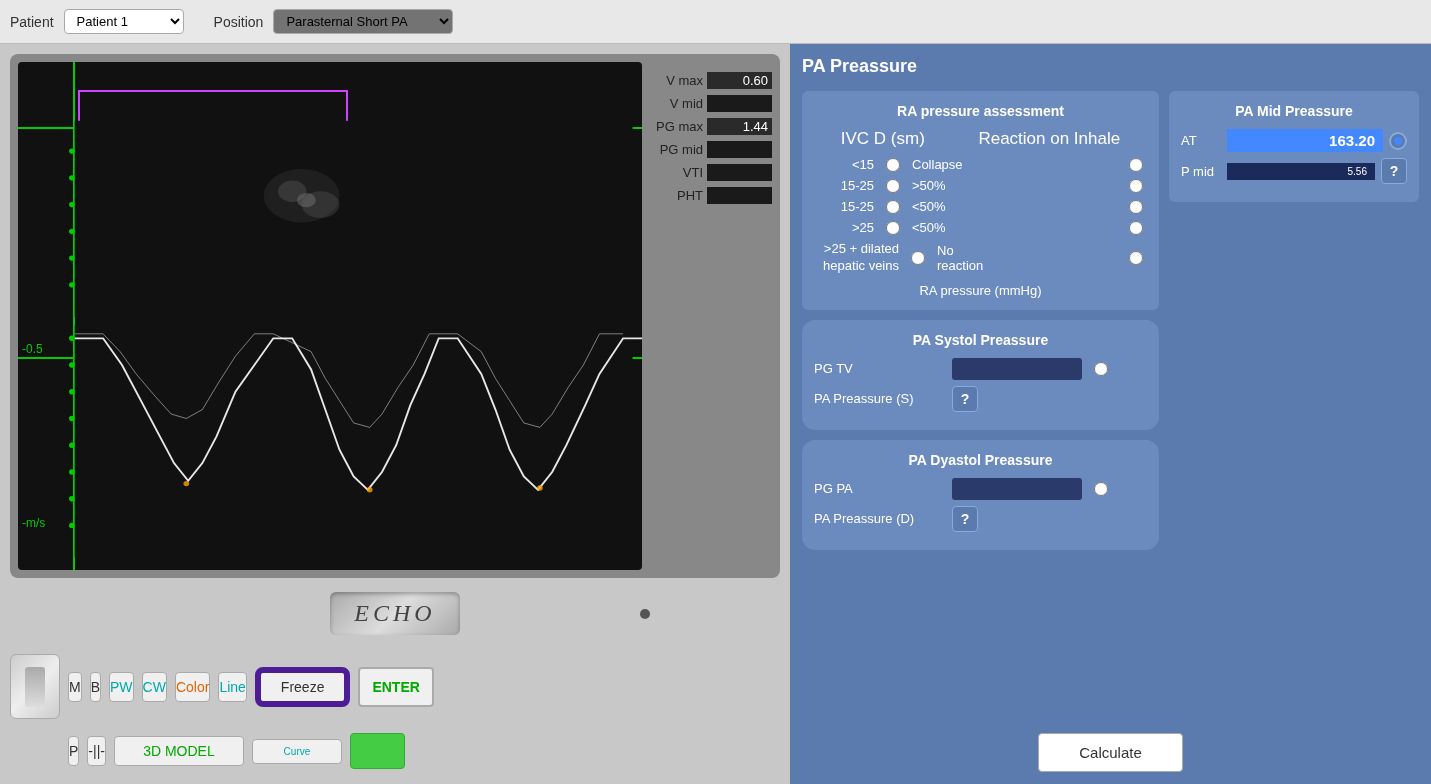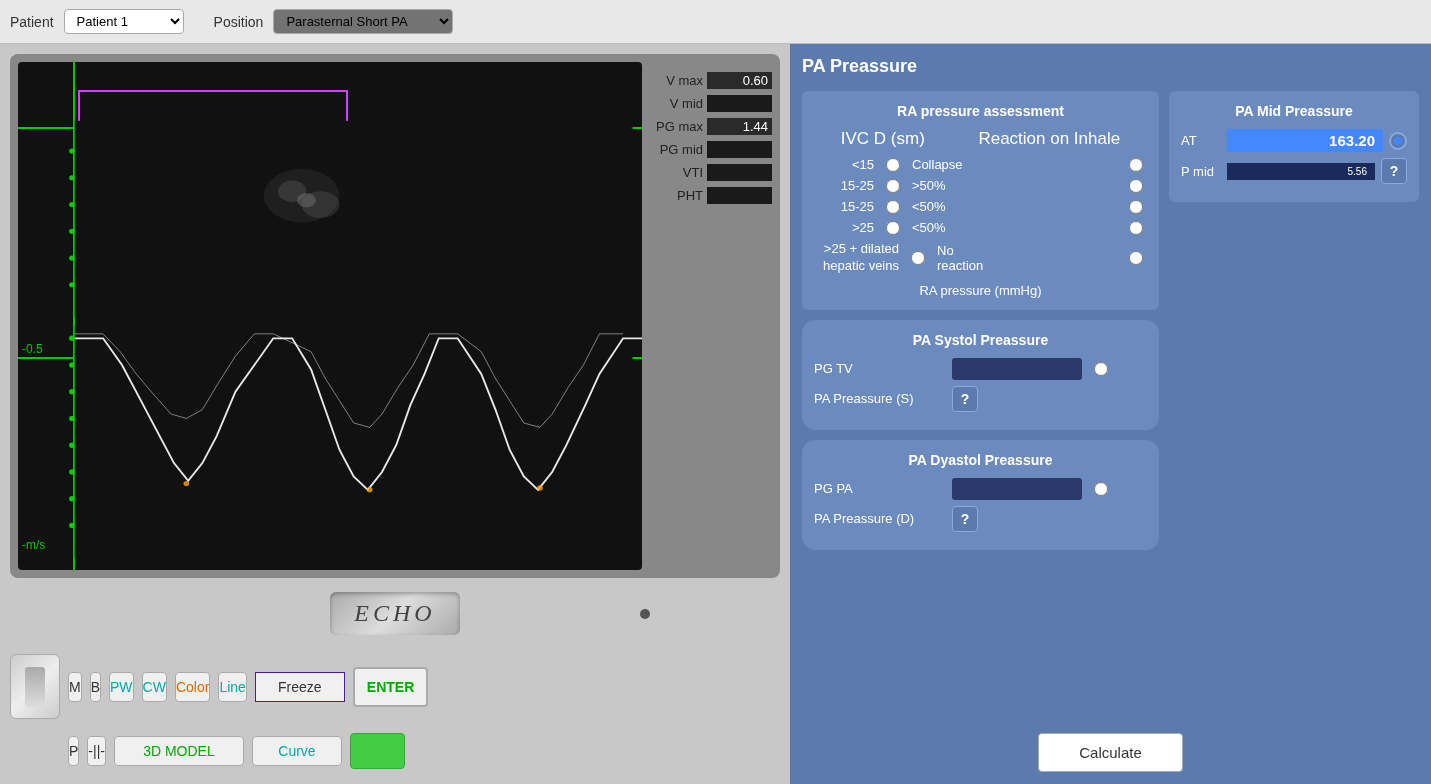--- a/index.html
+++ b/index.html
@@ -155,7 +155,7 @@
     }
     .scale-label-ms {
       position: absolute;
-      bottom: 18px;
+      bottom: 40px;
       left: 4px;
       color: #00cc00;
       font-size: 12px;

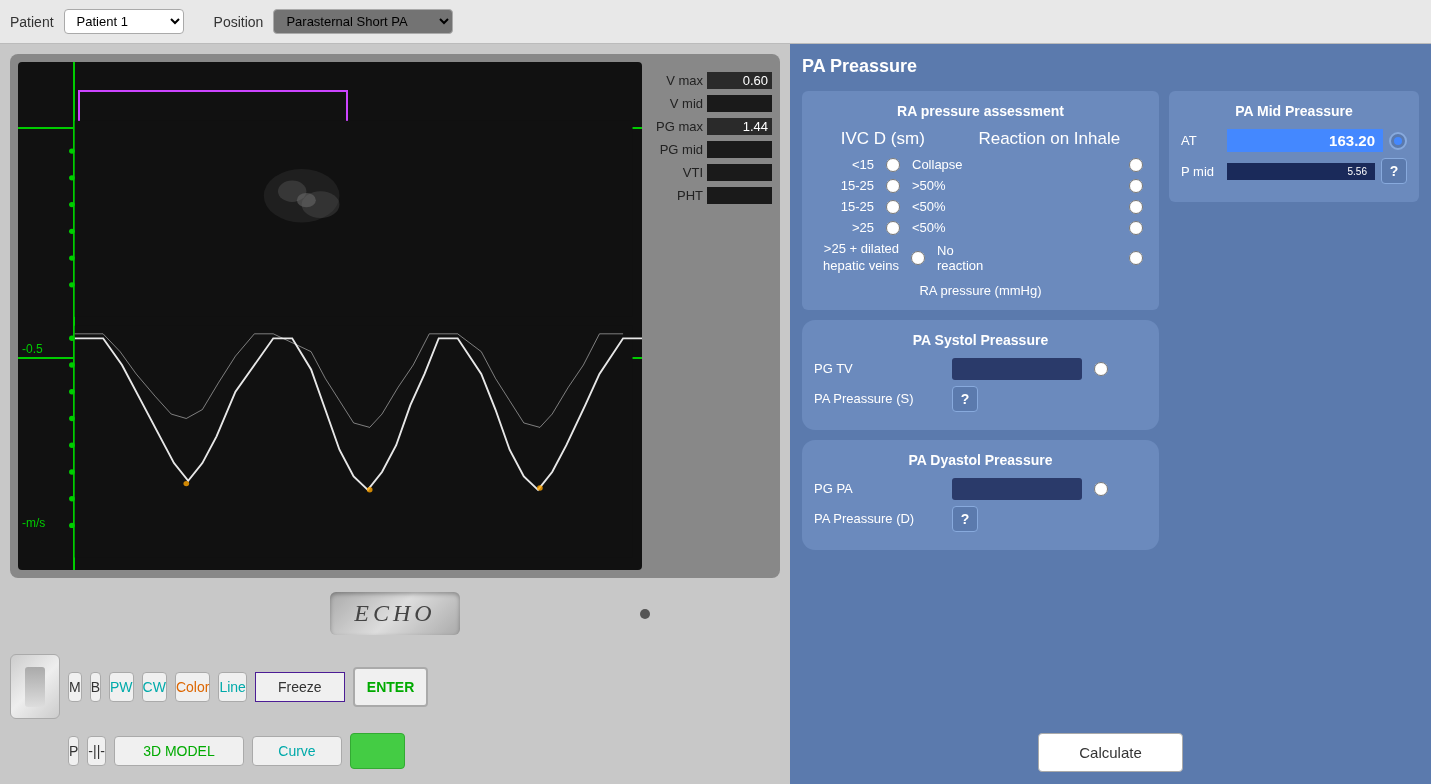--- a/index.html
+++ b/index.html
@@ -265,8 +265,8 @@
     .ctrl-btn.orange { color: #dd6600; }
     .btn-wide {
       background: #f0f0f0;
-      border: 1px solid #4c1d95;
-      border-radius: 0;
+      border: 6px solid #4c1d95;
+      border-radius: 8px;
       padding: 6px 20px;
       font-size: 14px;
       cursor: pointer;

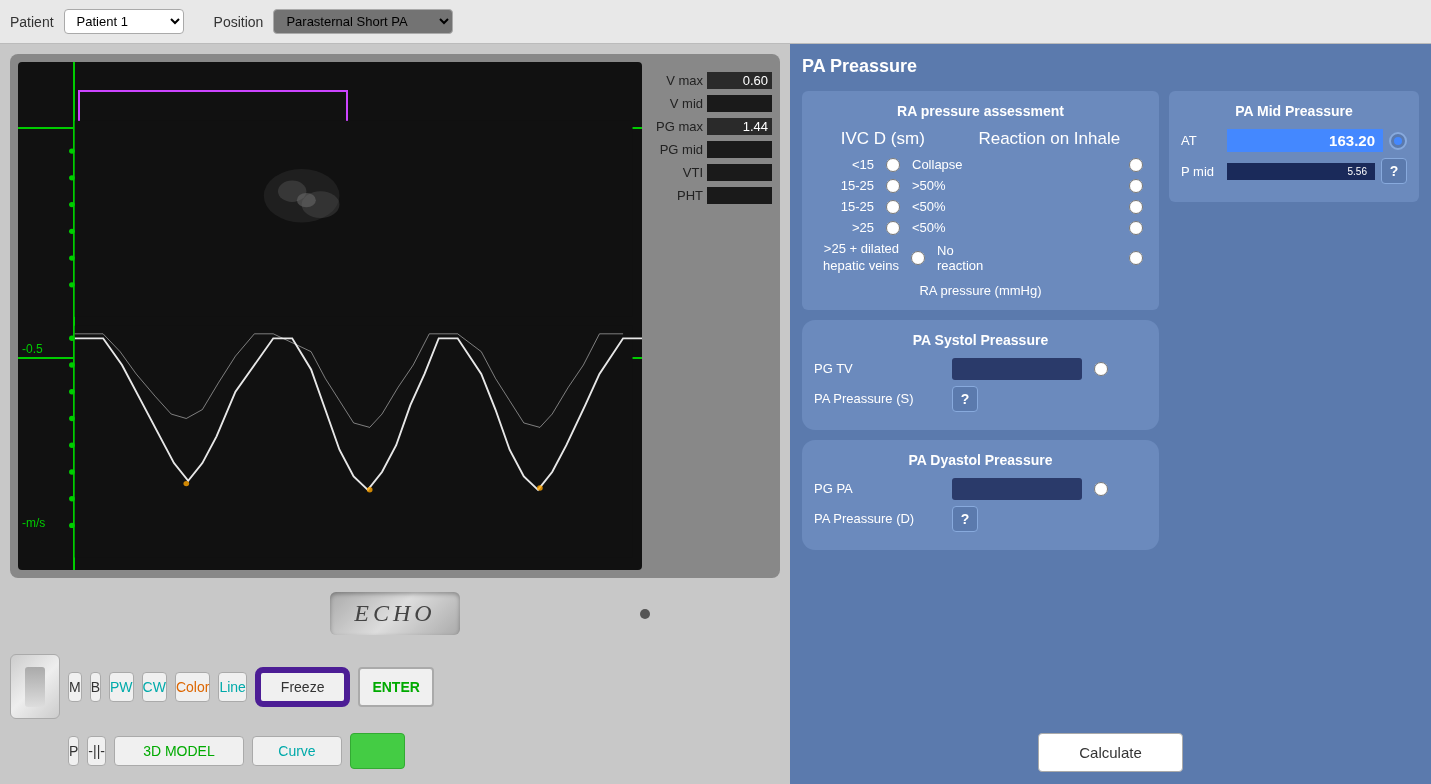--- a/index.html
+++ b/index.html
@@ -291,7 +291,7 @@
       border: 1px solid #aaa;
       border-radius: 4px;
       padding: 6px 10px;
-      font-size: 14px;
+      font-size: 10px;
       cursor: pointer;
       color: #00aaaa;
       text-align: center;

